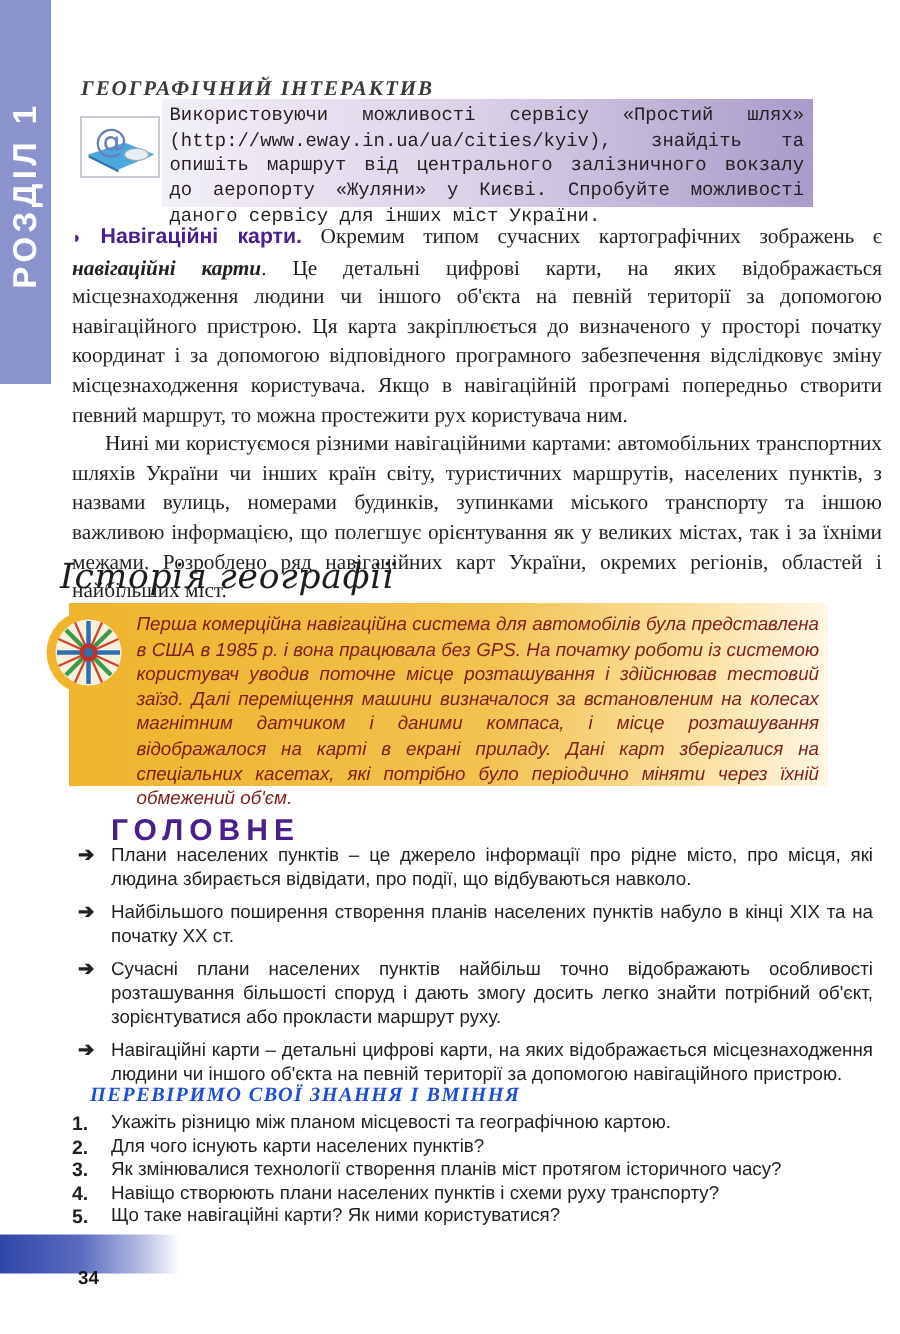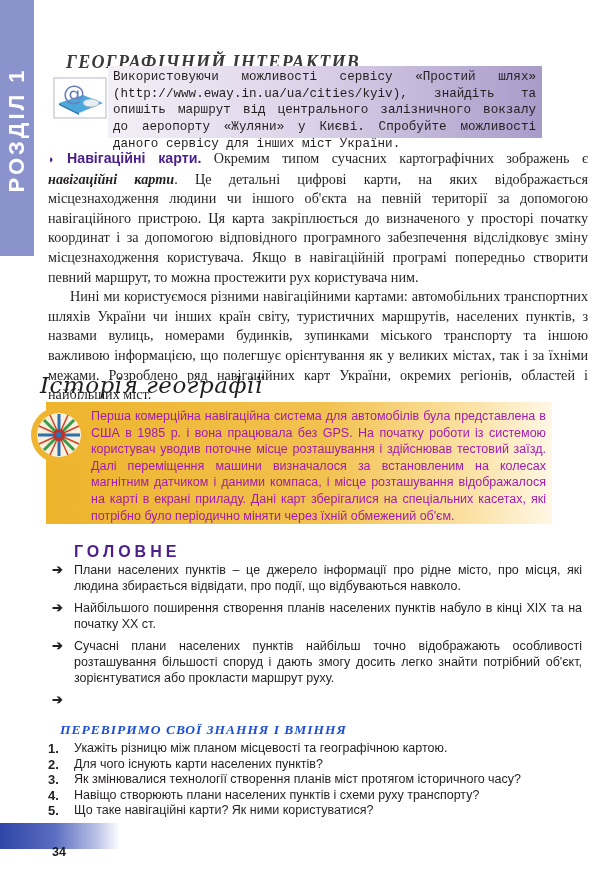--- a/index.html
+++ b/index.html
@@ -17,8 +17,8 @@
     font-weight: bold; font-size: 22px; letter-spacing: 3px;
   }
   .interactive-heading {
-    position: absolute; left: 66px; top: 52px; font-style: italic; font-weight: bold;
-    font-size: 18px; letter-spacing: 1.3px; color: #3a3a3a;
+    position: absolute; left: 54px; top: 52px; font-style: italic; font-weight: bold;
+    font-size: 14px; letter-spacing: 1.3px; color: #3a3a3a;
   }
   .interactive-box {
     position: absolute; left: 108px; top: 66px; width: 434px; height: 72px;

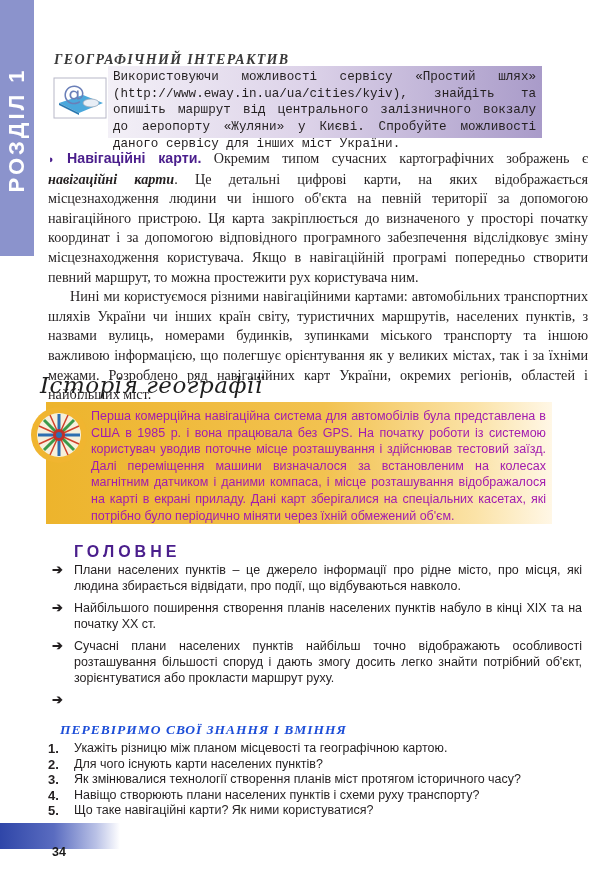--- a/index.html
+++ b/index.html
@@ -57,7 +57,7 @@
   .history-text {
     position: absolute; left: 91px; top: 408px; width: 455px;
     font-family: "Liberation Sans", sans-serif; font-size: 12.5px; line-height: 16.6px;
-    text-align: justify; color: #a21caf;
+    text-align: justify; color: #7f1d1d; font-style: italic;
   }
   .main-heading {
     position: absolute; left: 74px; top: 543px; font-family: "Liberation Sans", sans-serif;

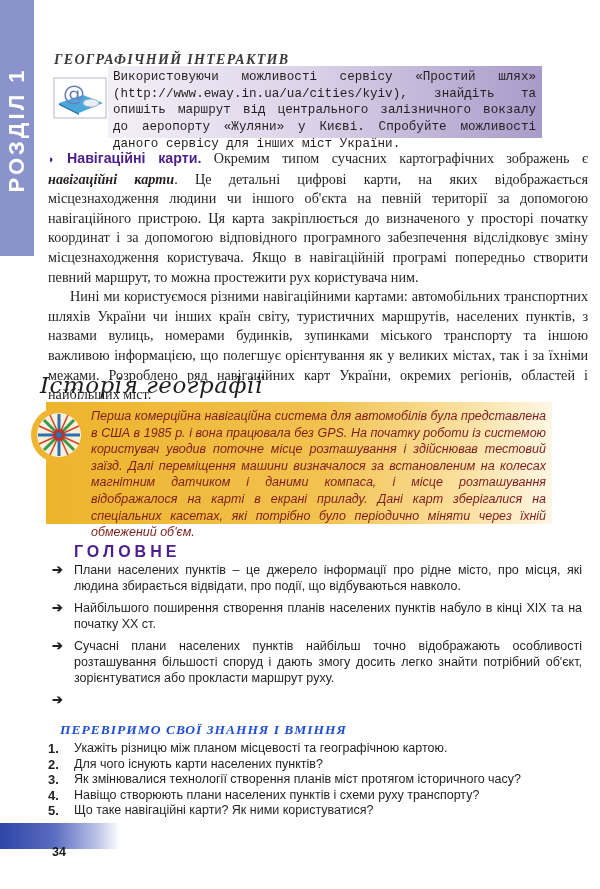--- a/index.html
+++ b/index.html
@@ -61,7 +61,7 @@
   }
   .main-heading {
     position: absolute; left: 74px; top: 543px; font-family: "Liberation Sans", sans-serif;
-    font-weight: bold; font-size: 16px; letter-spacing: 4px; color: #4a1e8c;
+    font-weight: bold; font-size: 20px; letter-spacing: 4px; color: #4a1e8c;
   }
   .summary-list {
     position: absolute; left: 52px; top: 562px; width: 530px; margin: 0; padding: 0; list-style: none;

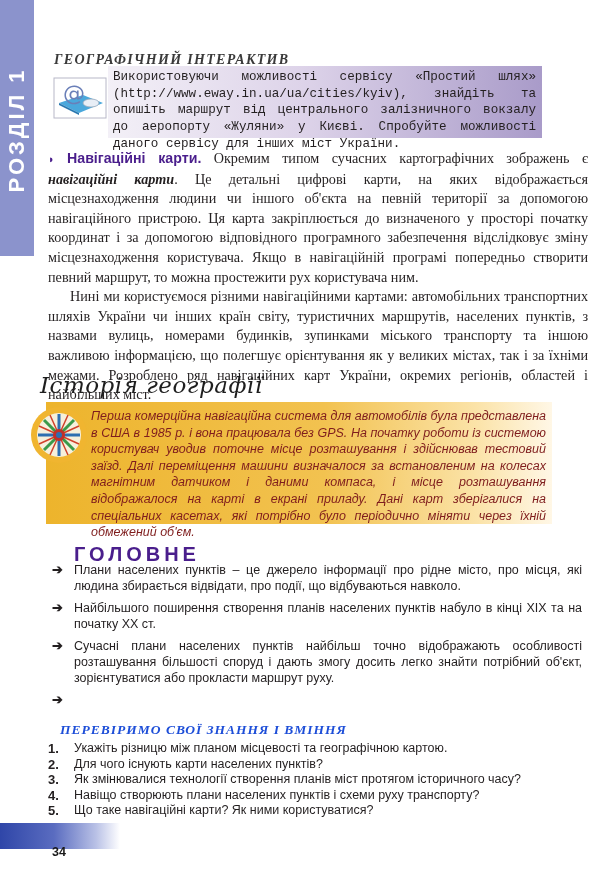--- a/index.html
+++ b/index.html
@@ -147,7 +147,7 @@
   <li><span class="arrow">➔</span><span>Плани населених пунктів – це джерело інформації про рідне місто, про місця, які людина збирається відвідати, про події, що відбуваються навколо.</span></li>
   <li><span class="arrow">➔</span><span>Найбільшого поширення створення планів населених пунктів набуло в кінці XIX та на початку XX ст.</span></li>
   <li><span class="arrow">➔</span><span>Сучасні плани населених пунктів найбільш точно відображають особливості розташування більшості споруд і дають змогу досить легко знайти потрібний об'єкт, зорієнтуватися або прокласти маршрут руху.</span></li>
-  <li><span class="arrow">➔</span></li>
+  <li><span class="arrow">➔</span><span>Навігаційні карти – детальні цифрові карти, на яких відображається місцезнаходження людини чи іншого об'єкта на певній території за допомогою навігаційного пристрою.</span></li>
 </ul>
 
 <div class="check-heading">ПЕРЕВІРИМО СВОЇ ЗНАННЯ І ВМІННЯ</div>

